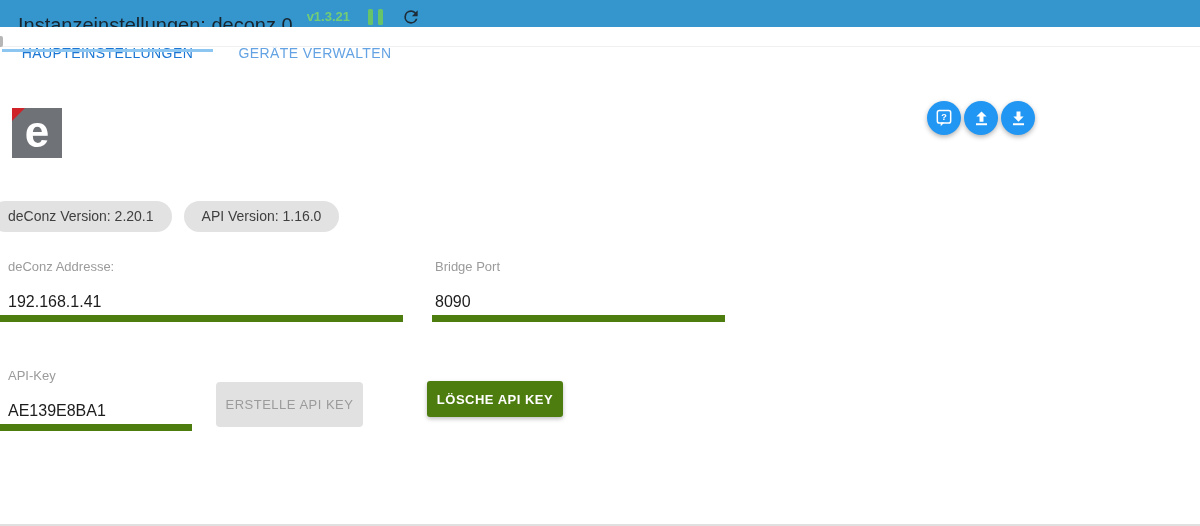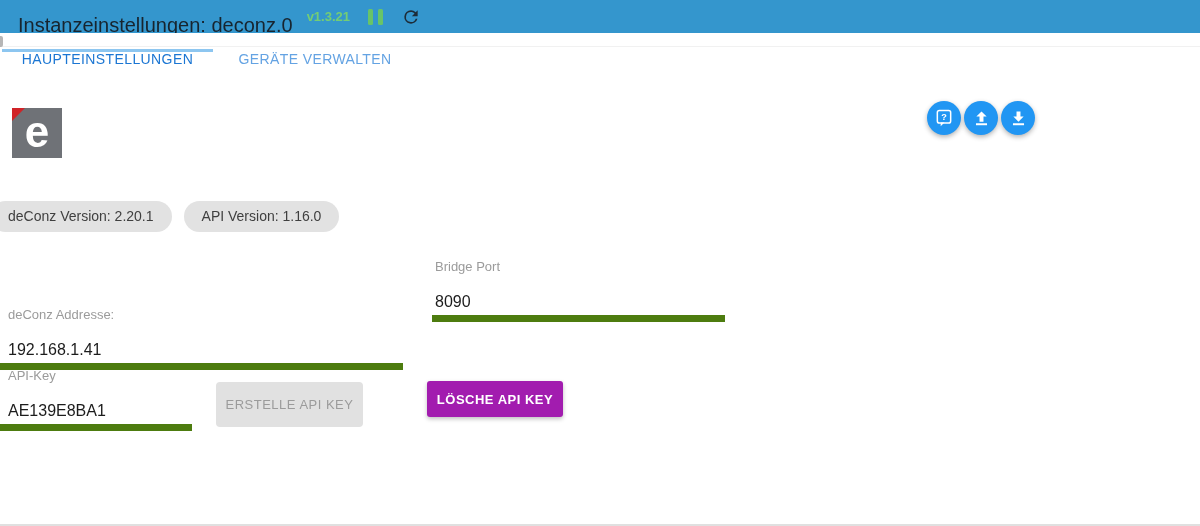--- a/index.html
+++ b/index.html
@@ -39,7 +39,7 @@
 
   
   .tabbar {
-    position: absolute; top: 33px; left: 0; width: 1200px; height: 52px;
+    position: absolute; top: 27px; left: 0; width: 1200px; height: 52px;
     background: #ffffff;
     display: flex; padding-left: 2px;
   }

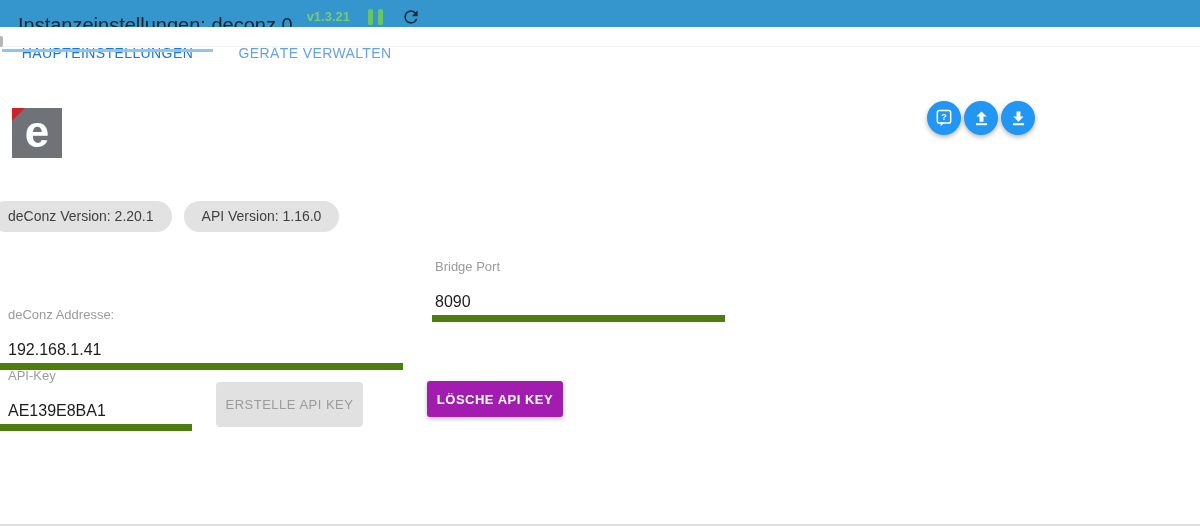--- a/index.html
+++ b/index.html
@@ -110,7 +110,7 @@
     height: 34px; margin-top: 14px; padding: 0;
   }
   .field-address { left: 0; top: 259px; width: 403px; }
-  .field-address .field-label { padding-left: 8px; margin-top: 48px; }
+  .field-address .field-label { padding-left: 8px; }
   .field-address .field-input { width: 403px; padding-left: 8px; }
   .field-port { left: 432px; top: 259px; width: 293px; }
   .field-port .field-label { padding-left: 3px; }

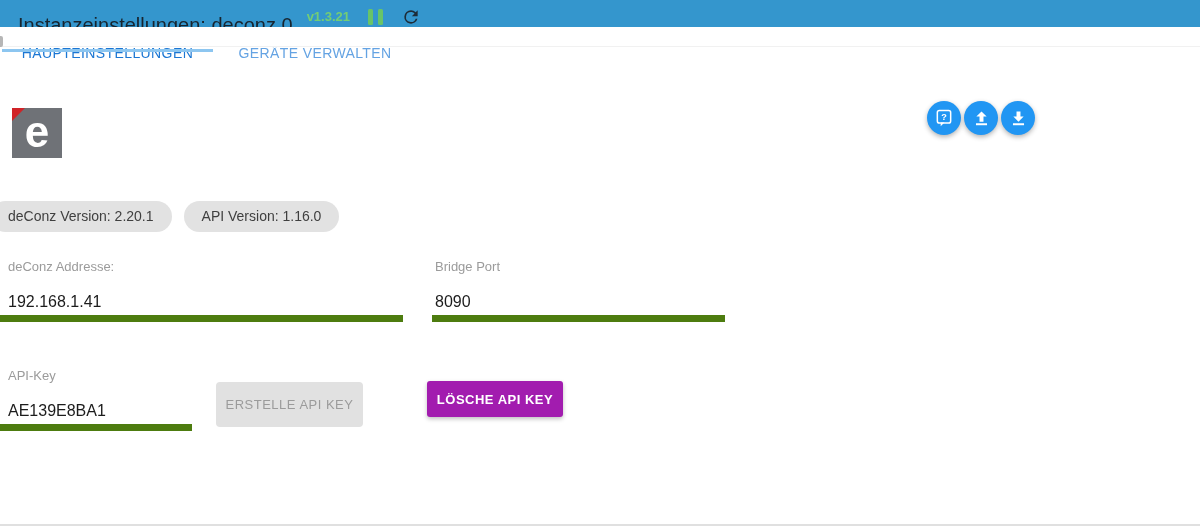--- a/index.html
+++ b/index.html
@@ -131,7 +131,7 @@
   }
   .btn-delete {
     left: 427px; top: 381px; width: 136px; height: 36px;
-    background: #a21caf; color: #ffffff; cursor: pointer;
+    background: #4d7c0f; color: #ffffff; cursor: pointer;
     box-shadow: 0 2px 4px rgba(0,0,0,0.25);
   }
 

